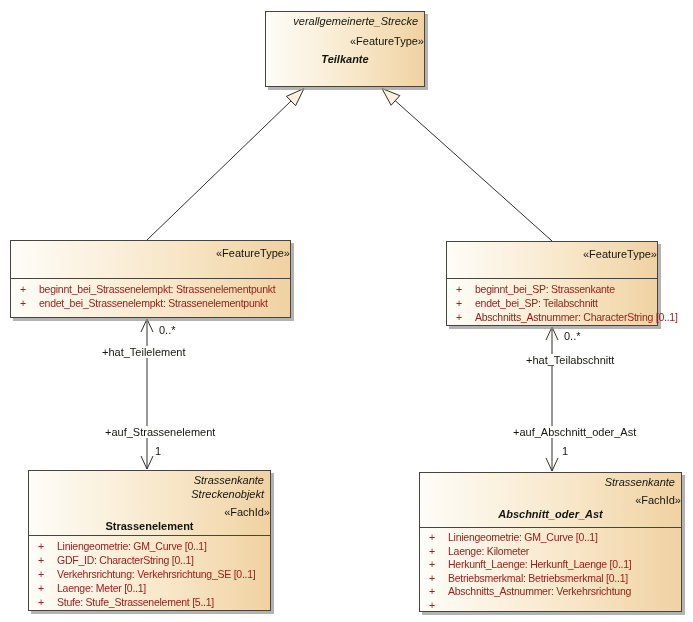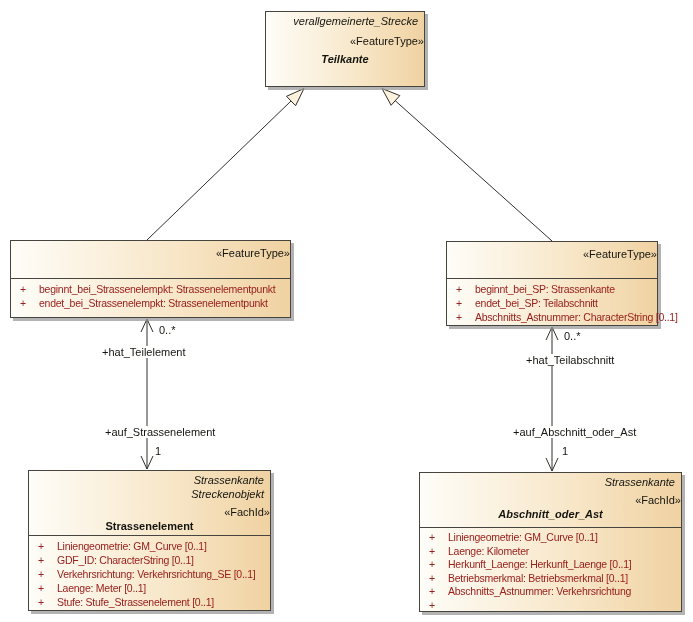--- a/index.html
+++ b/index.html
@@ -134,7 +134,7 @@
       </div>
       <div class="attr">
         <span class="vis">+</span>
-        <span>Stufe: Stufe_Strassenelement [0..1]</span>
+        <span>Stufe: Stufe_Strassenelement [5..1]</span>
       </div>
     </div>
   </div>

